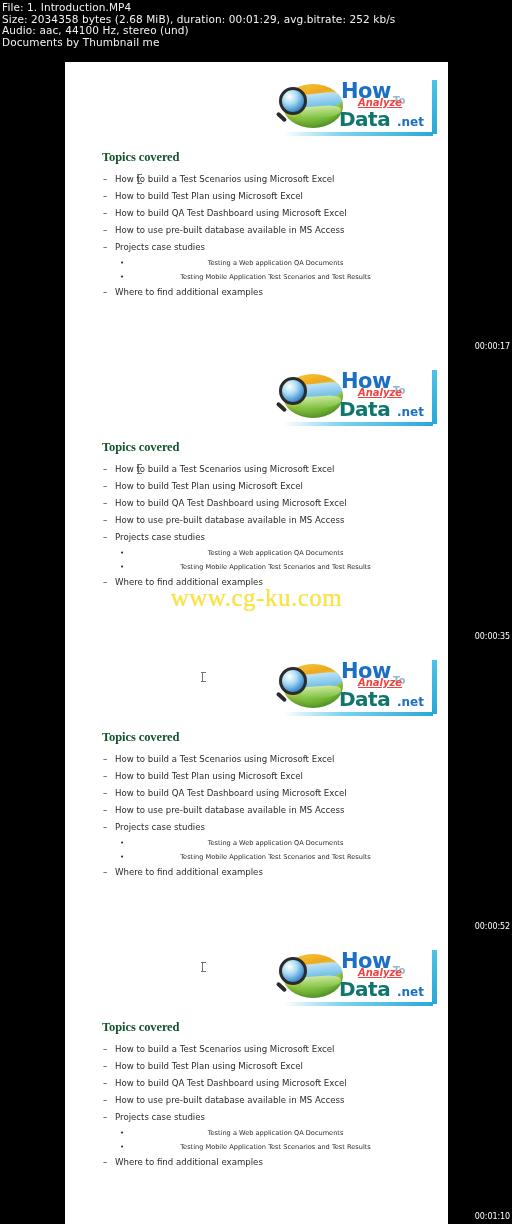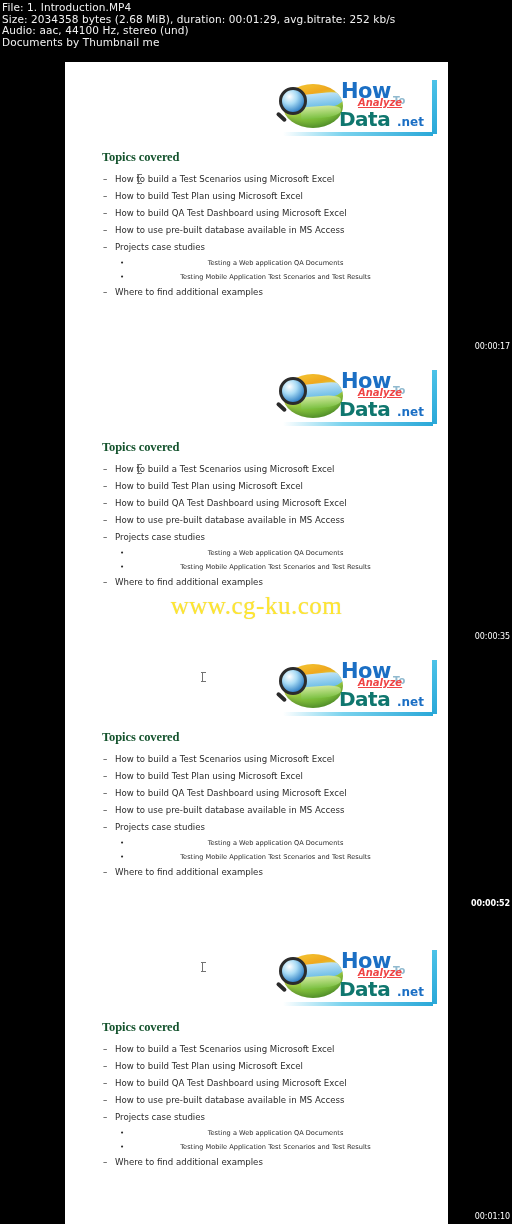--- a/index.html
+++ b/index.html
@@ -300,7 +300,7 @@
         </ul>
       </div>
       <div class="caret" style="left:73px;top:112px;"></div>
-      <div class="watermark" style="top:240px;">www.cg-ku.com</div>
+      <div class="watermark" style="top:232px;">www.cg-ku.com</div>
     </div>
 
     <div class="frame">

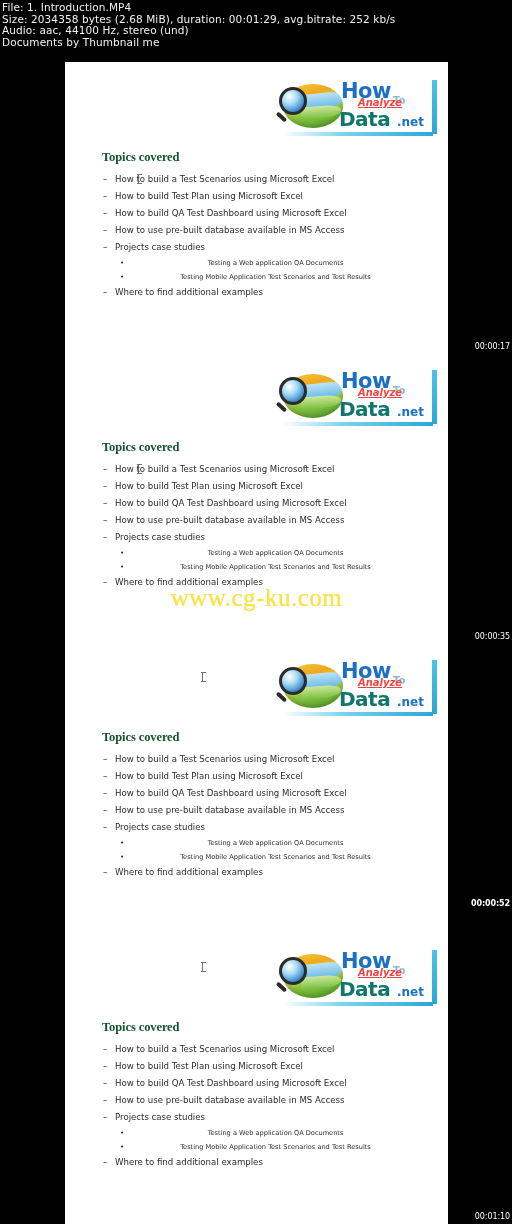--- a/index.html
+++ b/index.html
@@ -379,7 +379,7 @@
 
   <div class="ts" style="top:342px;">00:00:17</div>
   <div class="ts" style="top:632px;">00:00:35</div>
-  <div class="ts" style="top:899px;font-weight:bold;">00:00:52</div>
+  <div class="ts" style="top:922px;">00:00:52</div>
   <div class="ts" style="top:1212px;">00:01:10</div>
 
 </div>

